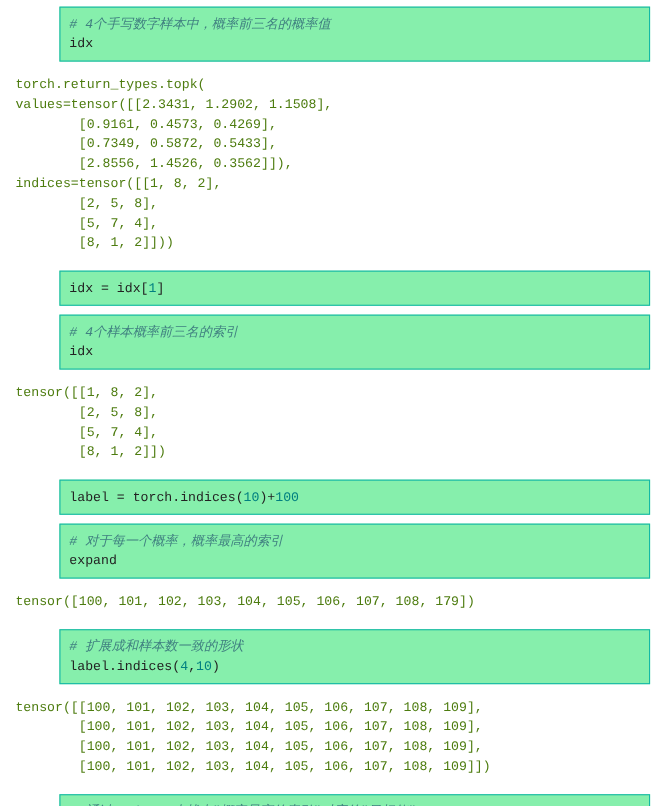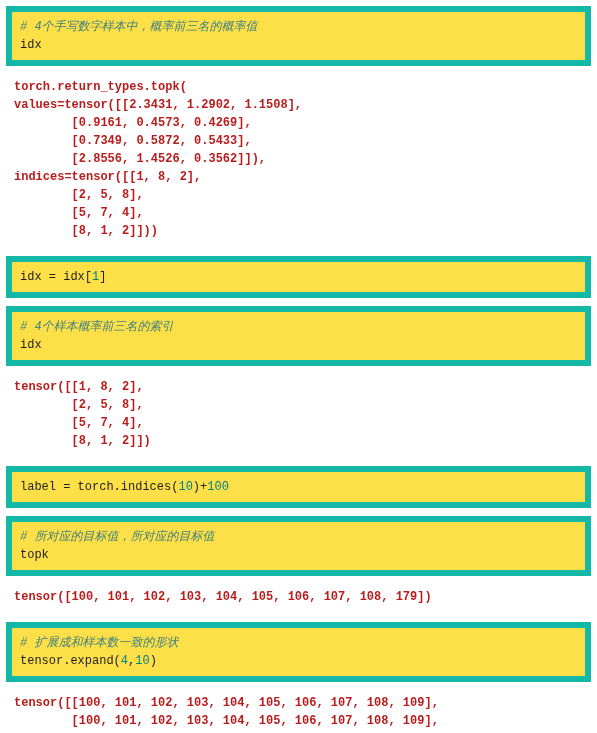--- a/index.html
+++ b/index.html
@@ -17,12 +17,13 @@
       position: relative;
     }
     .codeblock {
-      border: 6px solid #14b8a6;
-      background: #fde047;
+      border: 1px solid #14b8a6;
+      background: #86efac;
       padding: 6px 8px;
       margin-bottom: 8px;
       white-space: pre;
       overflow: hidden;
+      margin-left: 48px;
     }
     .output {
       padding: 4px 8px 8px 8px;

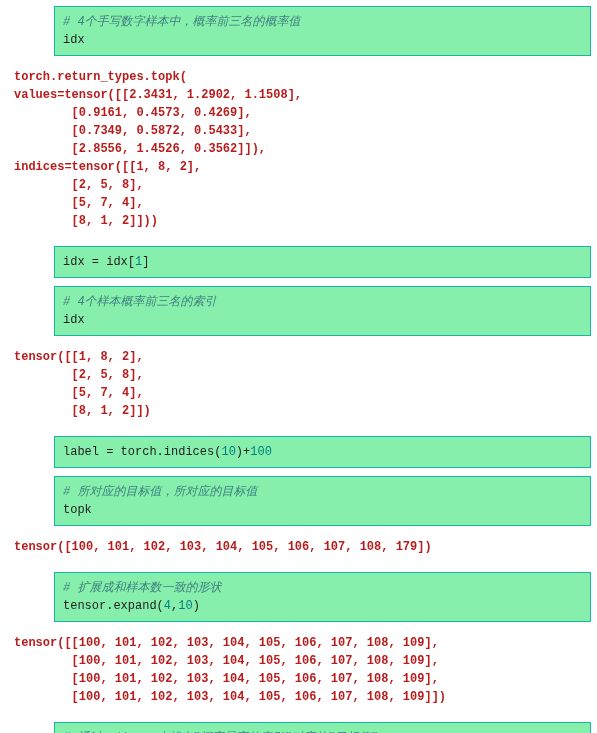--- a/index.html
+++ b/index.html
@@ -29,8 +29,7 @@
       padding: 4px 8px 8px 8px;
       margin-bottom: 8px;
       white-space: pre;
-      color: #b91c1c;
-      font-weight: bold;
+      color: #4d7c0f;
     }
     .cm { color: #408080; font-style: italic; }
     .num { color: #008080; }

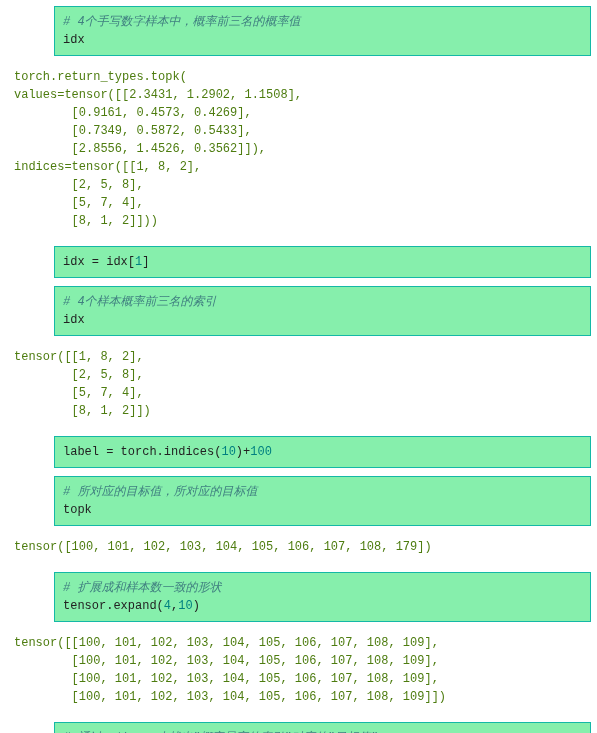--- a/index.html
+++ b/index.html
@@ -63,7 +63,7 @@
 
 <div class="codeblock"><span class="plain">label = torch.indices(</span><span class="num">10</span><span class="plain">)+</span><span class="num">100</span></div>
 
-<div class="codeblock"><span class="cm"># 所对应的目标值，所对应的目标值</span>
+<div class="codeblock"><span class="cm"># 对于每一个概率，概率最高的索引</span>
 <span class="plain">topk</span></div>
 
 <div class="output">tensor([100, 101, 102, 103, 104, 105, 106, 107, 108, 179])</div>

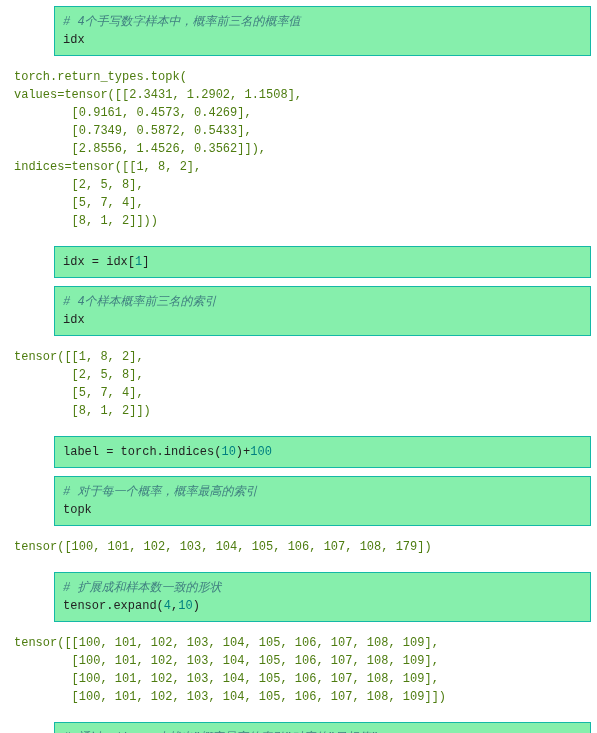--- a/index.html
+++ b/index.html
@@ -64,7 +64,7 @@
 <div class="codeblock"><span class="plain">label = torch.indices(</span><span class="num">10</span><span class="plain">)+</span><span class="num">100</span></div>
 
 <div class="codeblock"><span class="cm"># 对于每一个概率，概率最高的索引</span>
-<span class="plain">topk</span></div>
+<span class="plain">expand</span></div>
 
 <div class="output">tensor([100, 101, 102, 103, 104, 105, 106, 107, 108, 179])</div>
 

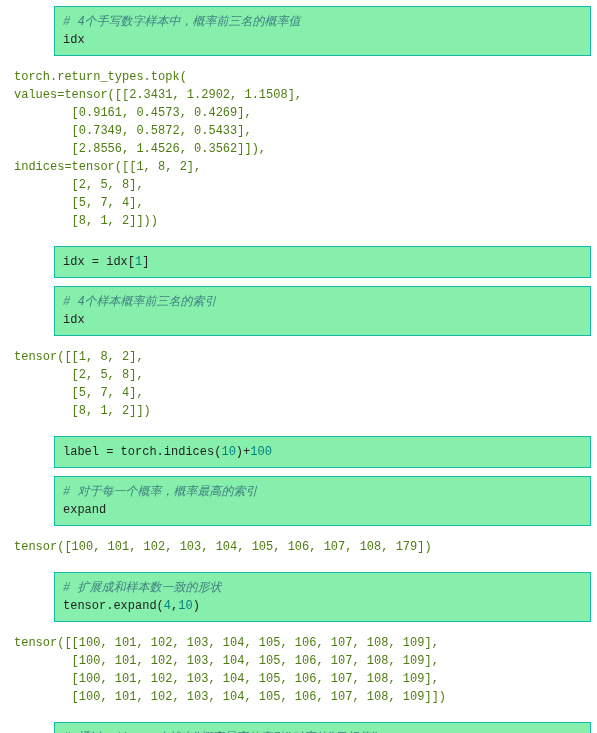--- a/index.html
+++ b/index.html
@@ -69,7 +69,7 @@
 <div class="output">tensor([100, 101, 102, 103, 104, 105, 106, 107, 108, 179])</div>
 
 <div class="codeblock"><span class="cm"># 扩展成和样本数一致的形状</span>
-<span class="plain">tensor.expand(</span><span class="num">4</span><span class="plain">,</span><span class="num">10</span><span class="plain">)</span></div>
+<span class="plain">label.indices(</span><span class="num">4</span><span class="plain">,</span><span class="num">10</span><span class="plain">)</span></div>
 
 <div class="output">tensor([[100, 101, 102, 103, 104, 105, 106, 107, 108, 109],
         [100, 101, 102, 103, 104, 105, 106, 107, 108, 109],

